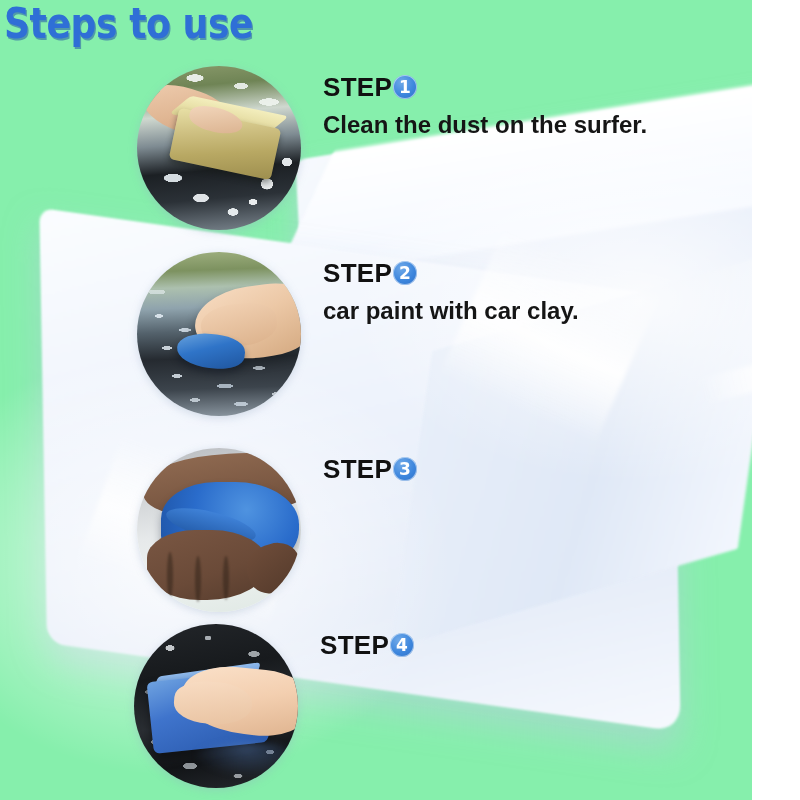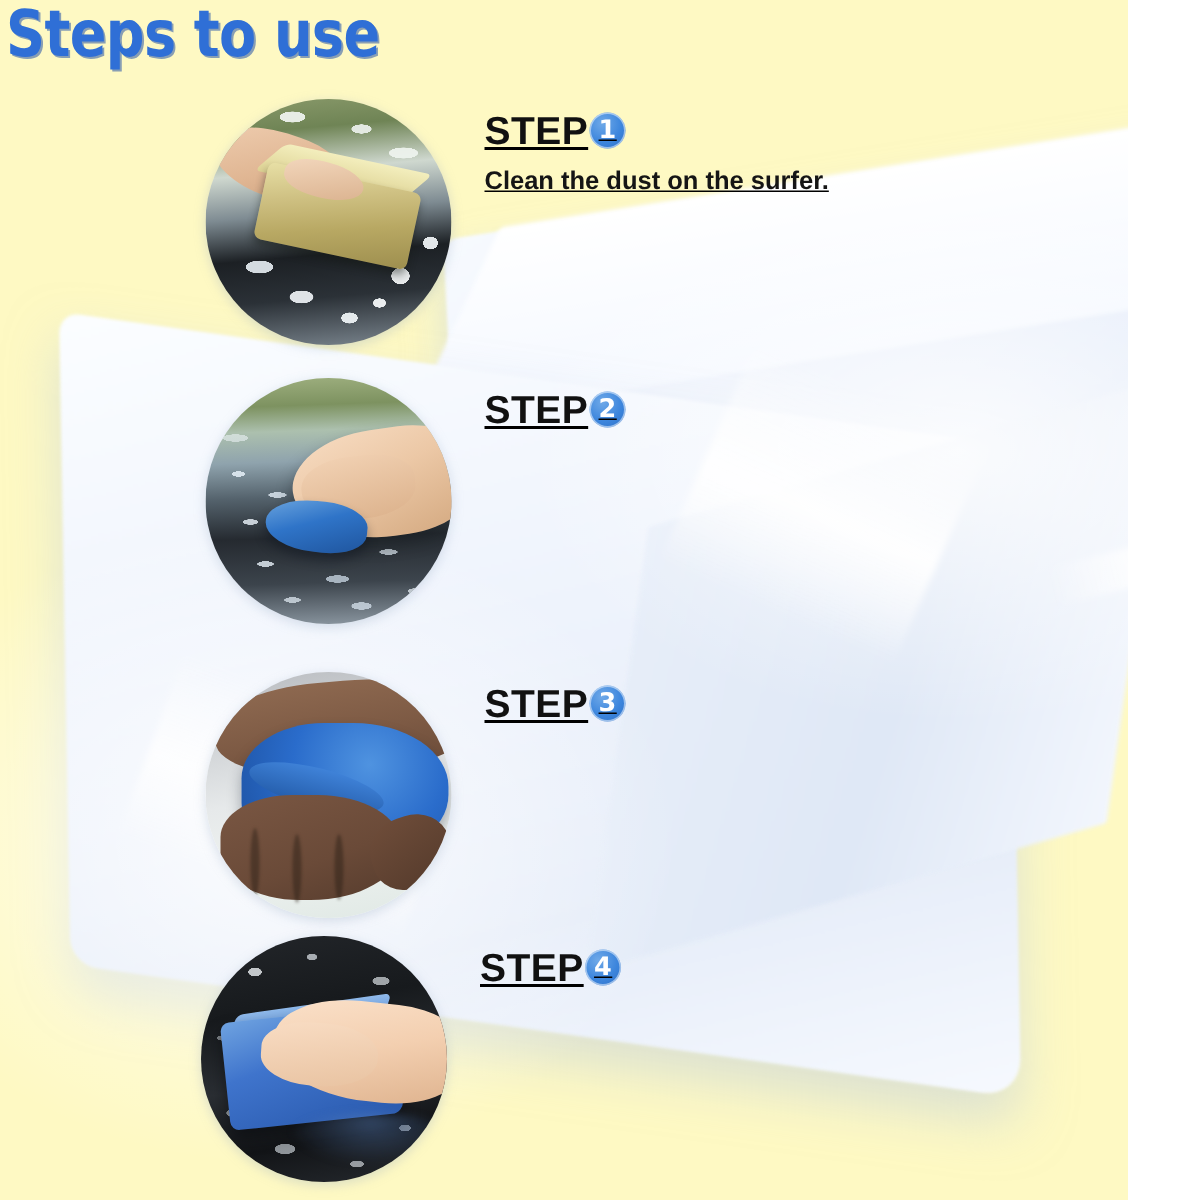--- a/index.html
+++ b/index.html
@@ -16,7 +16,7 @@
     width: 752px;
     height: 800px;
     overflow: hidden;
-    background: #fef9c3;
+    background: #86efac;
   }
 
   

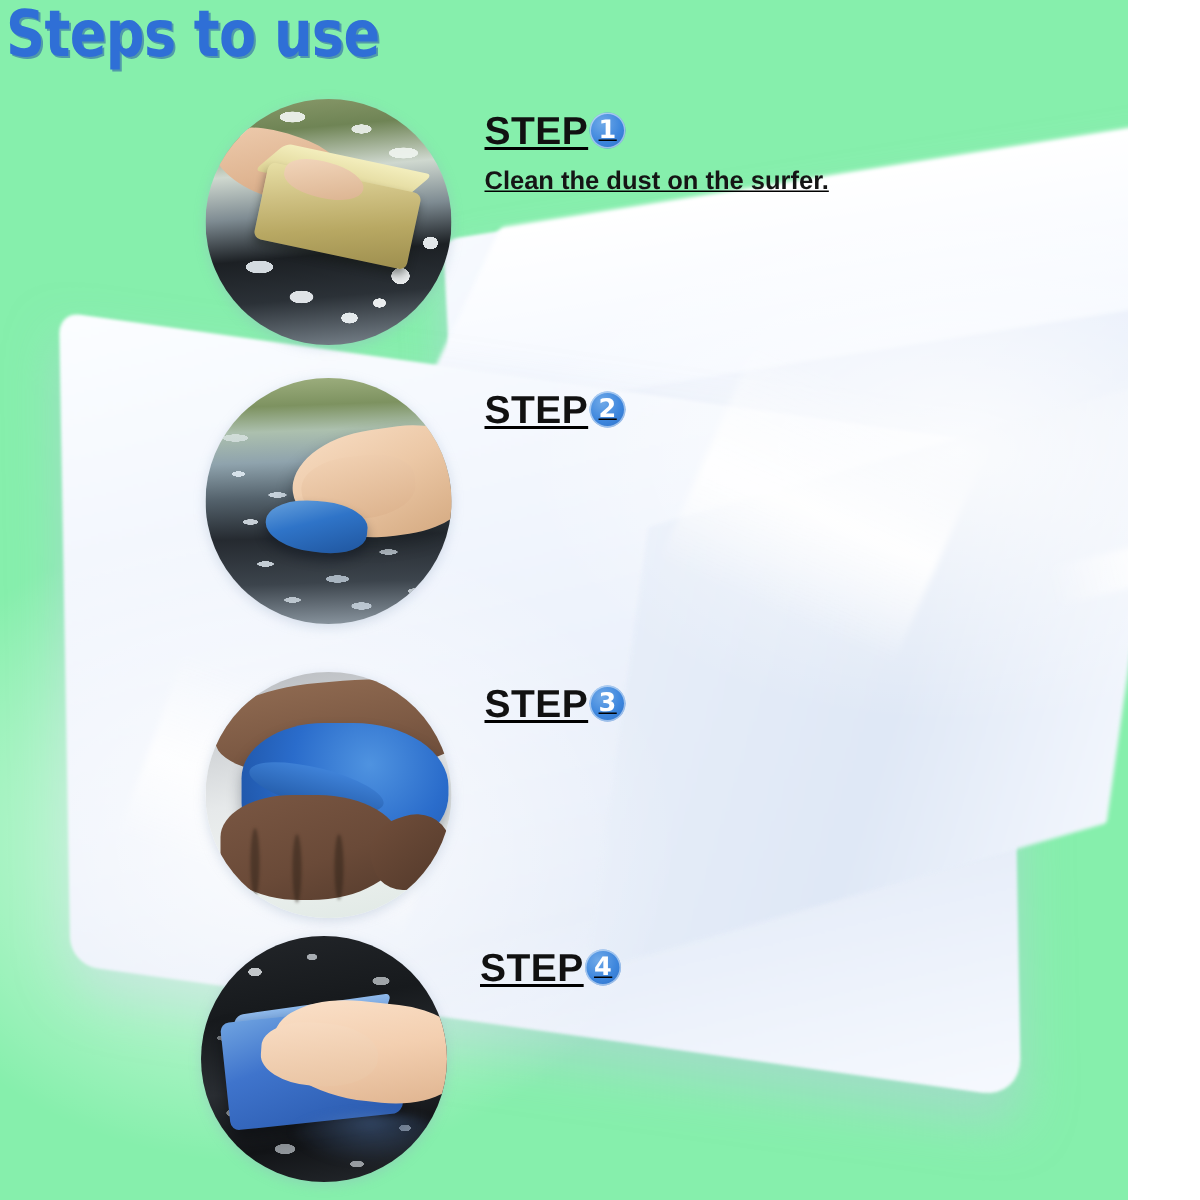--- a/index.html
+++ b/index.html
@@ -124,7 +124,6 @@
   .step-text {
     margin-left: 22px;
     padding-top: 8px;
-    text-decoration: underline;
   }
   .step-head {
     font-family: "Liberation Sans", sans-serif;

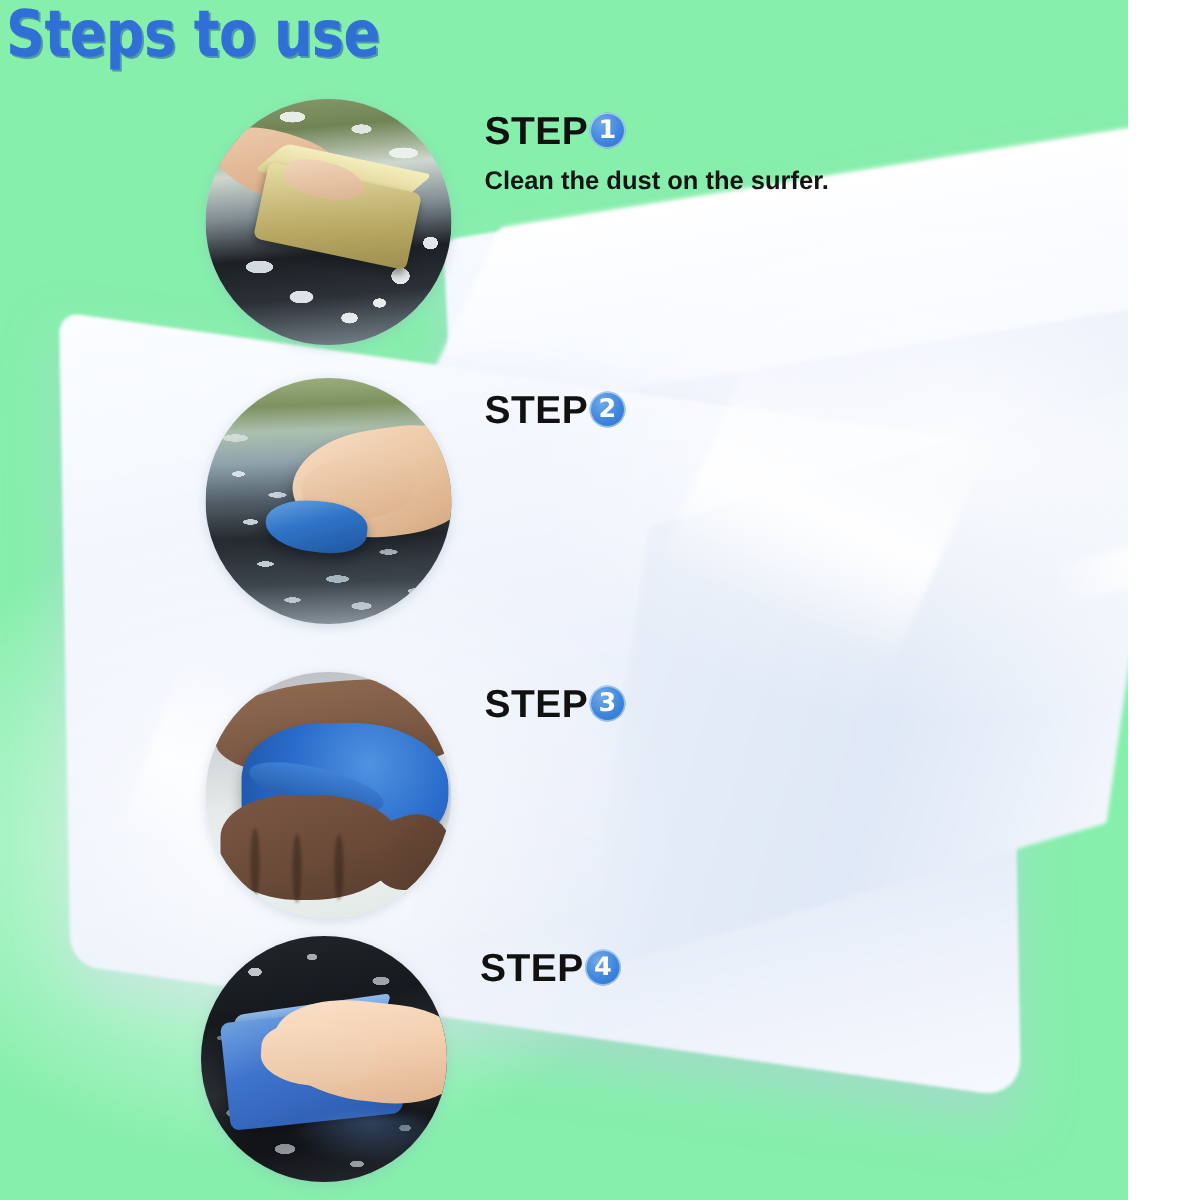--- a/index.html
+++ b/index.html
@@ -155,7 +155,7 @@
   .step-line {
     font-family: "Liberation Sans", sans-serif;
     font-weight: 700;
-    font-size: 17px;
+    font-size: 24px;
     color: #151515;
     margin-top: 11px;
     white-space: nowrap;

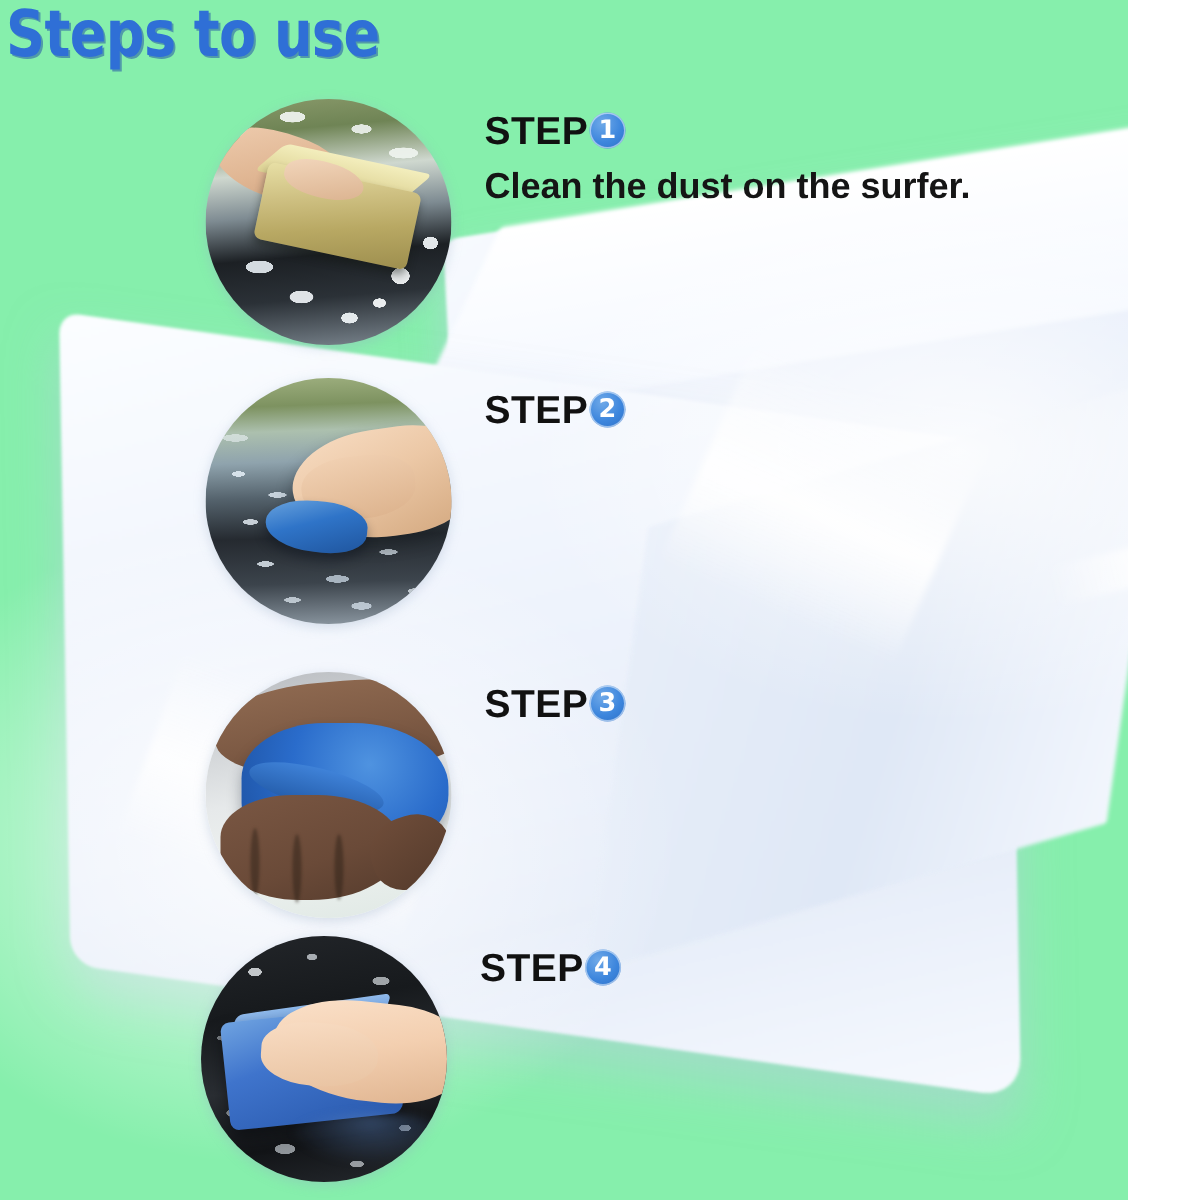--- a/index.html
+++ b/index.html
@@ -438,6 +438,7 @@
         <span>STEP</span>
         <span class="badge">2</span>
       </div>
+      <div class="step-line">car paint with car clay.</div>
     </div>
   </div>
 

